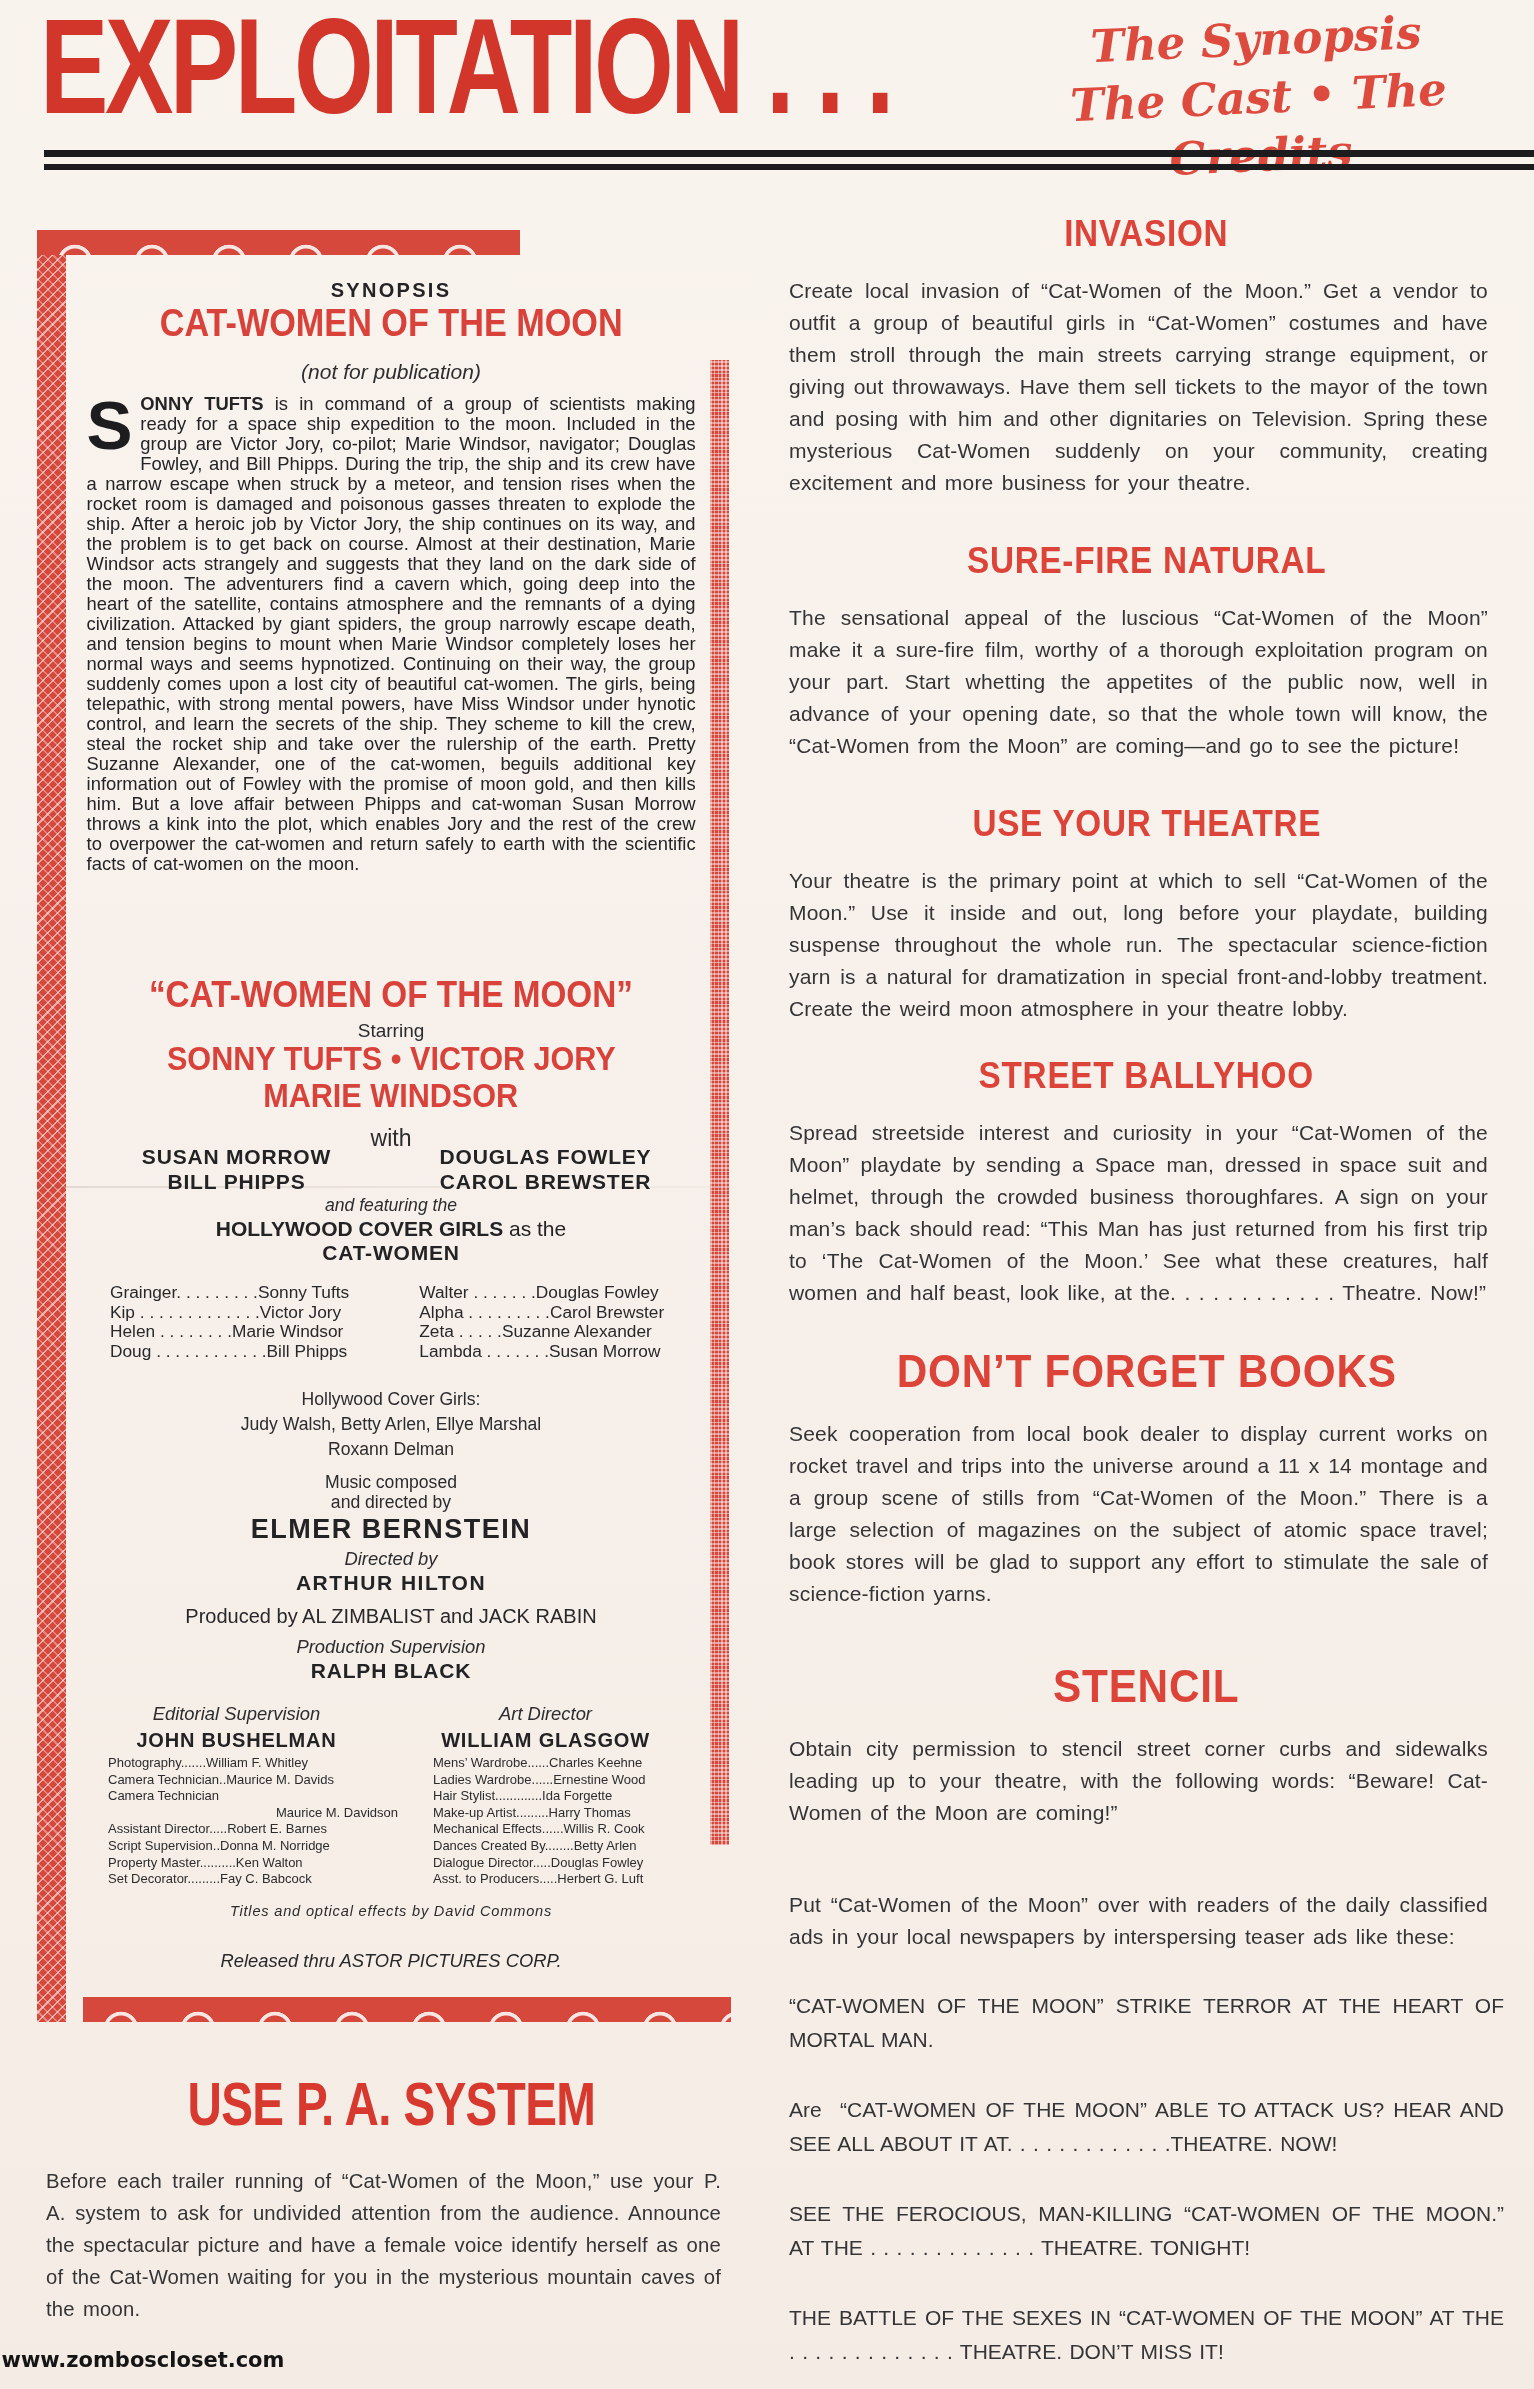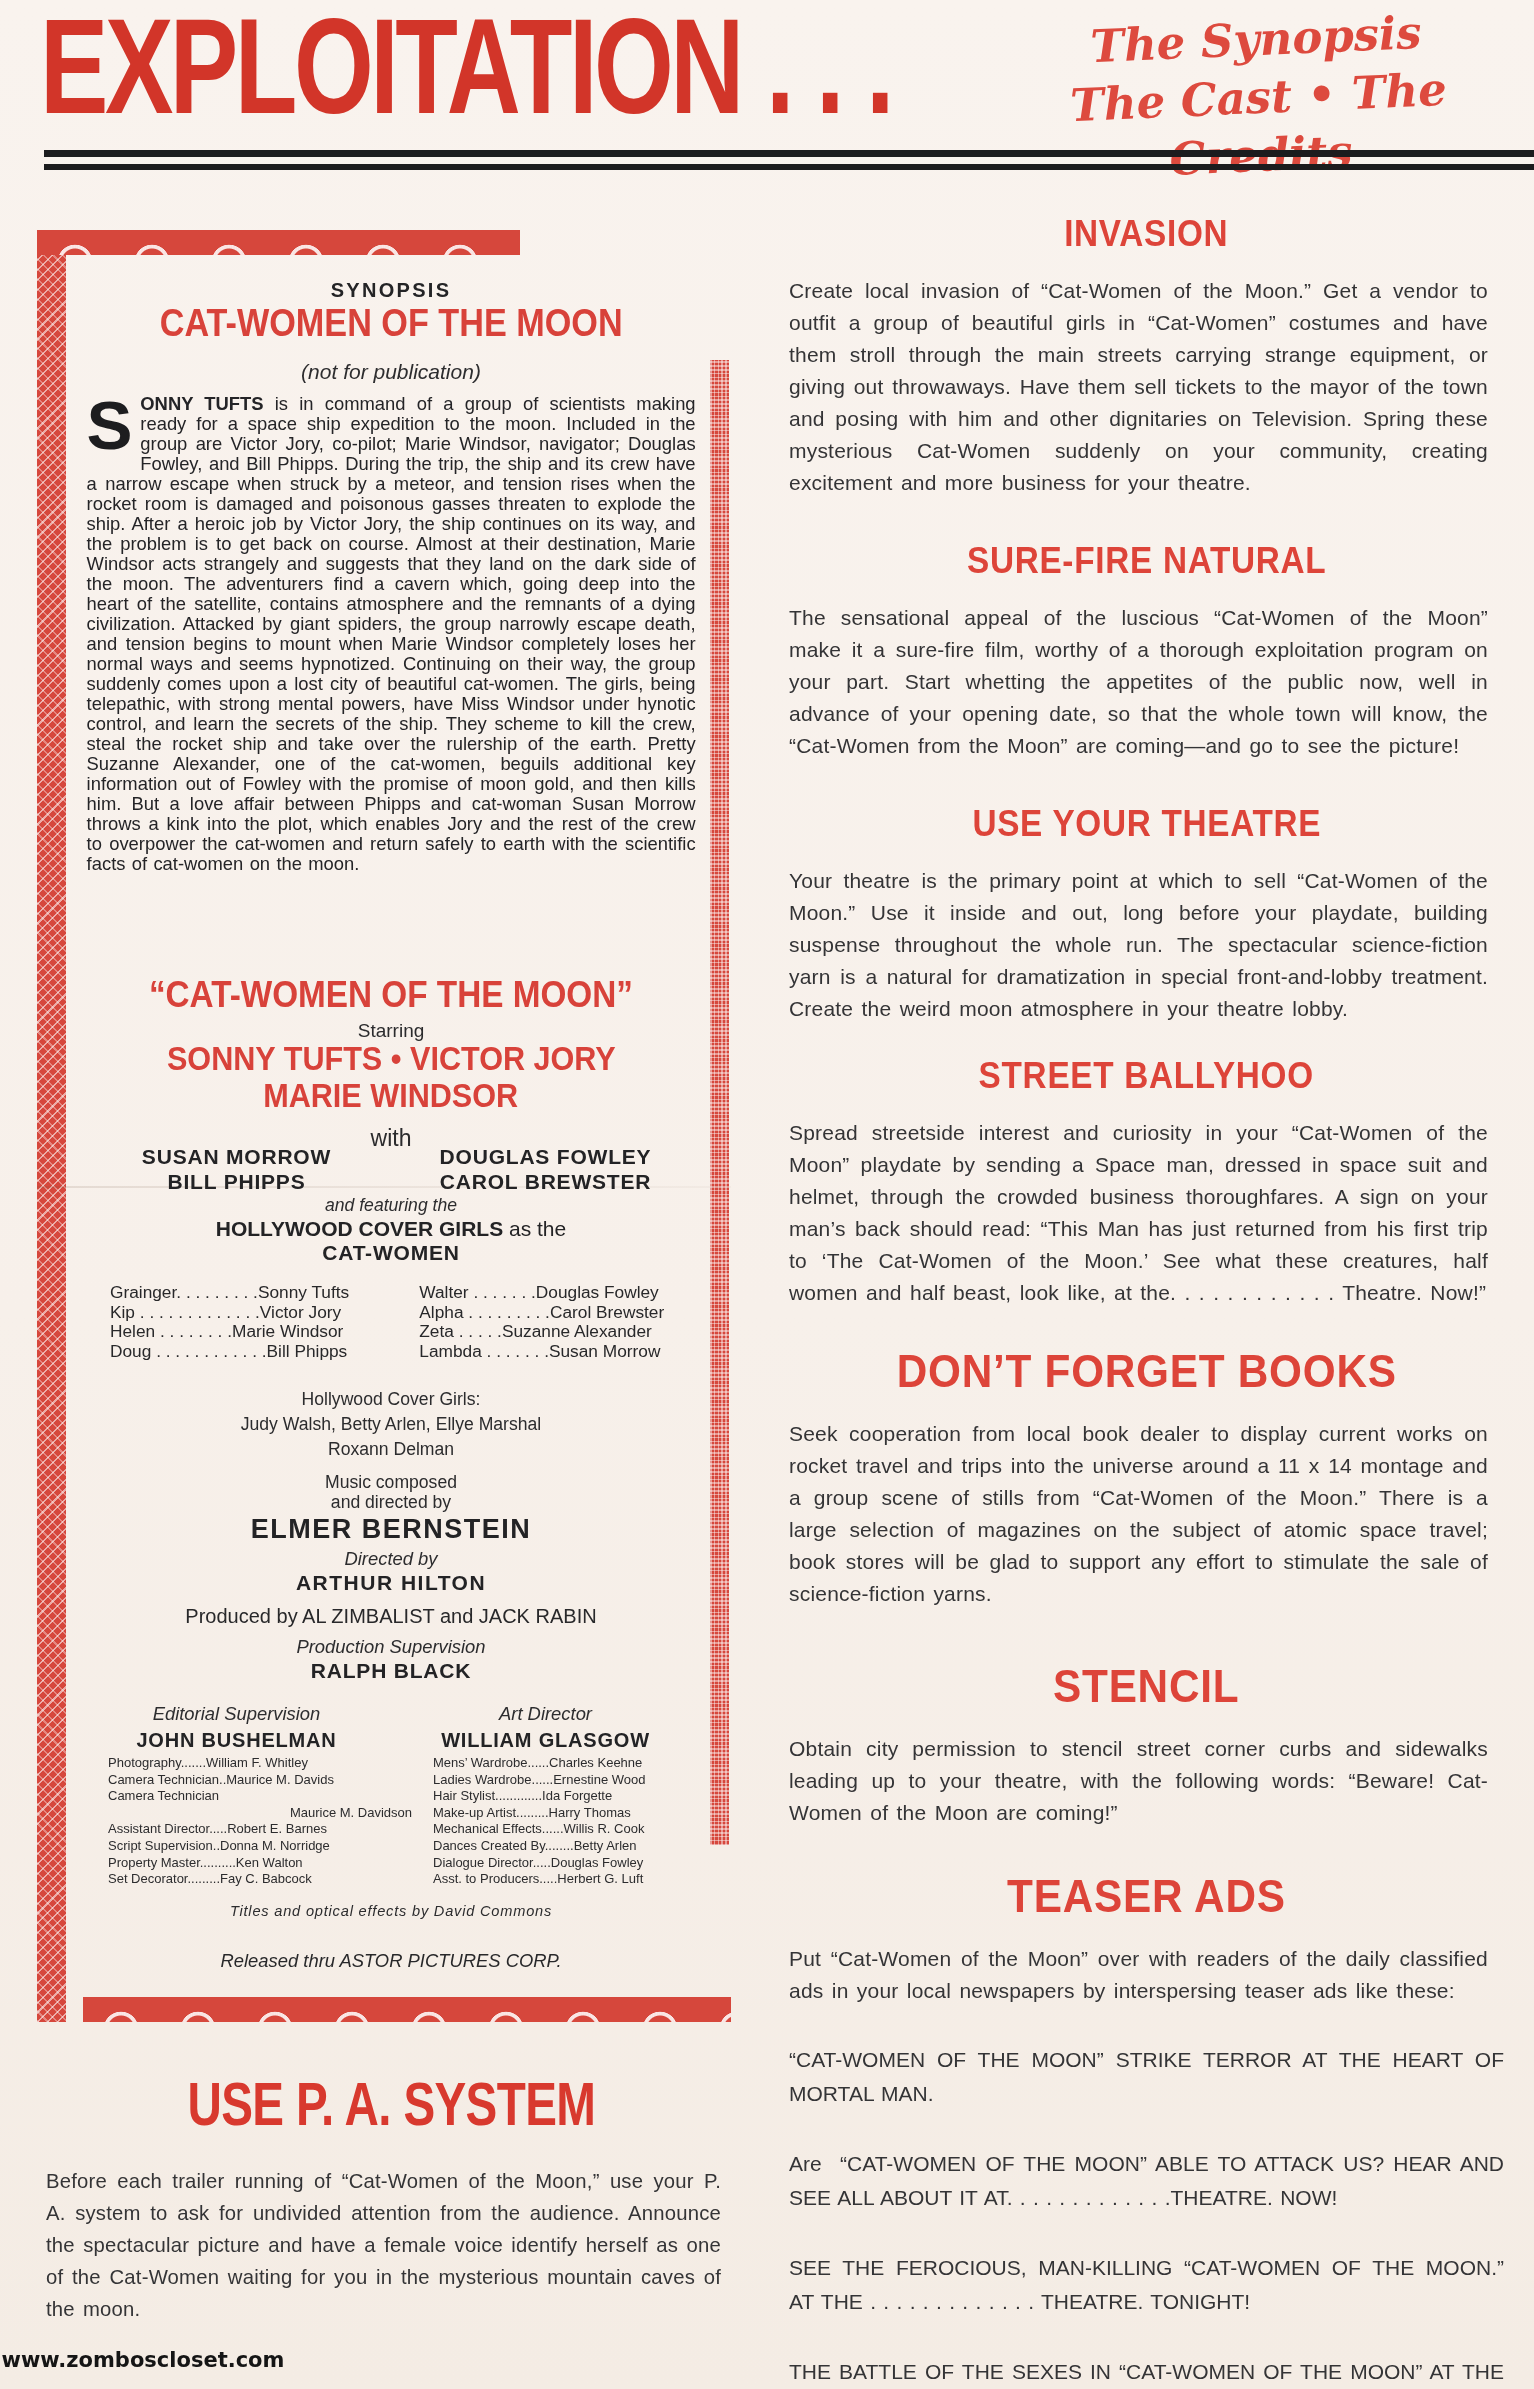--- a/index.html
+++ b/index.html
@@ -98,7 +98,7 @@
     font-size:13px;line-height:16.6px;color:#2c2c2e;}
   .tech-left{margin-left:26px;width:325px;}
   .tech-right{width:267px;}
-  .tech-left div:nth-child(4){text-align:right;padding-right:21px;}
+  .tech-left div:nth-child(4){text-align:right;padding-right:35px;}
   .titlesline{top:1673px;font-size:14.6px;font-style:italic;letter-spacing:0.8px;}
   .released{top:1720px;font-size:18.4px;font-style:italic;color:#28282a;}
   

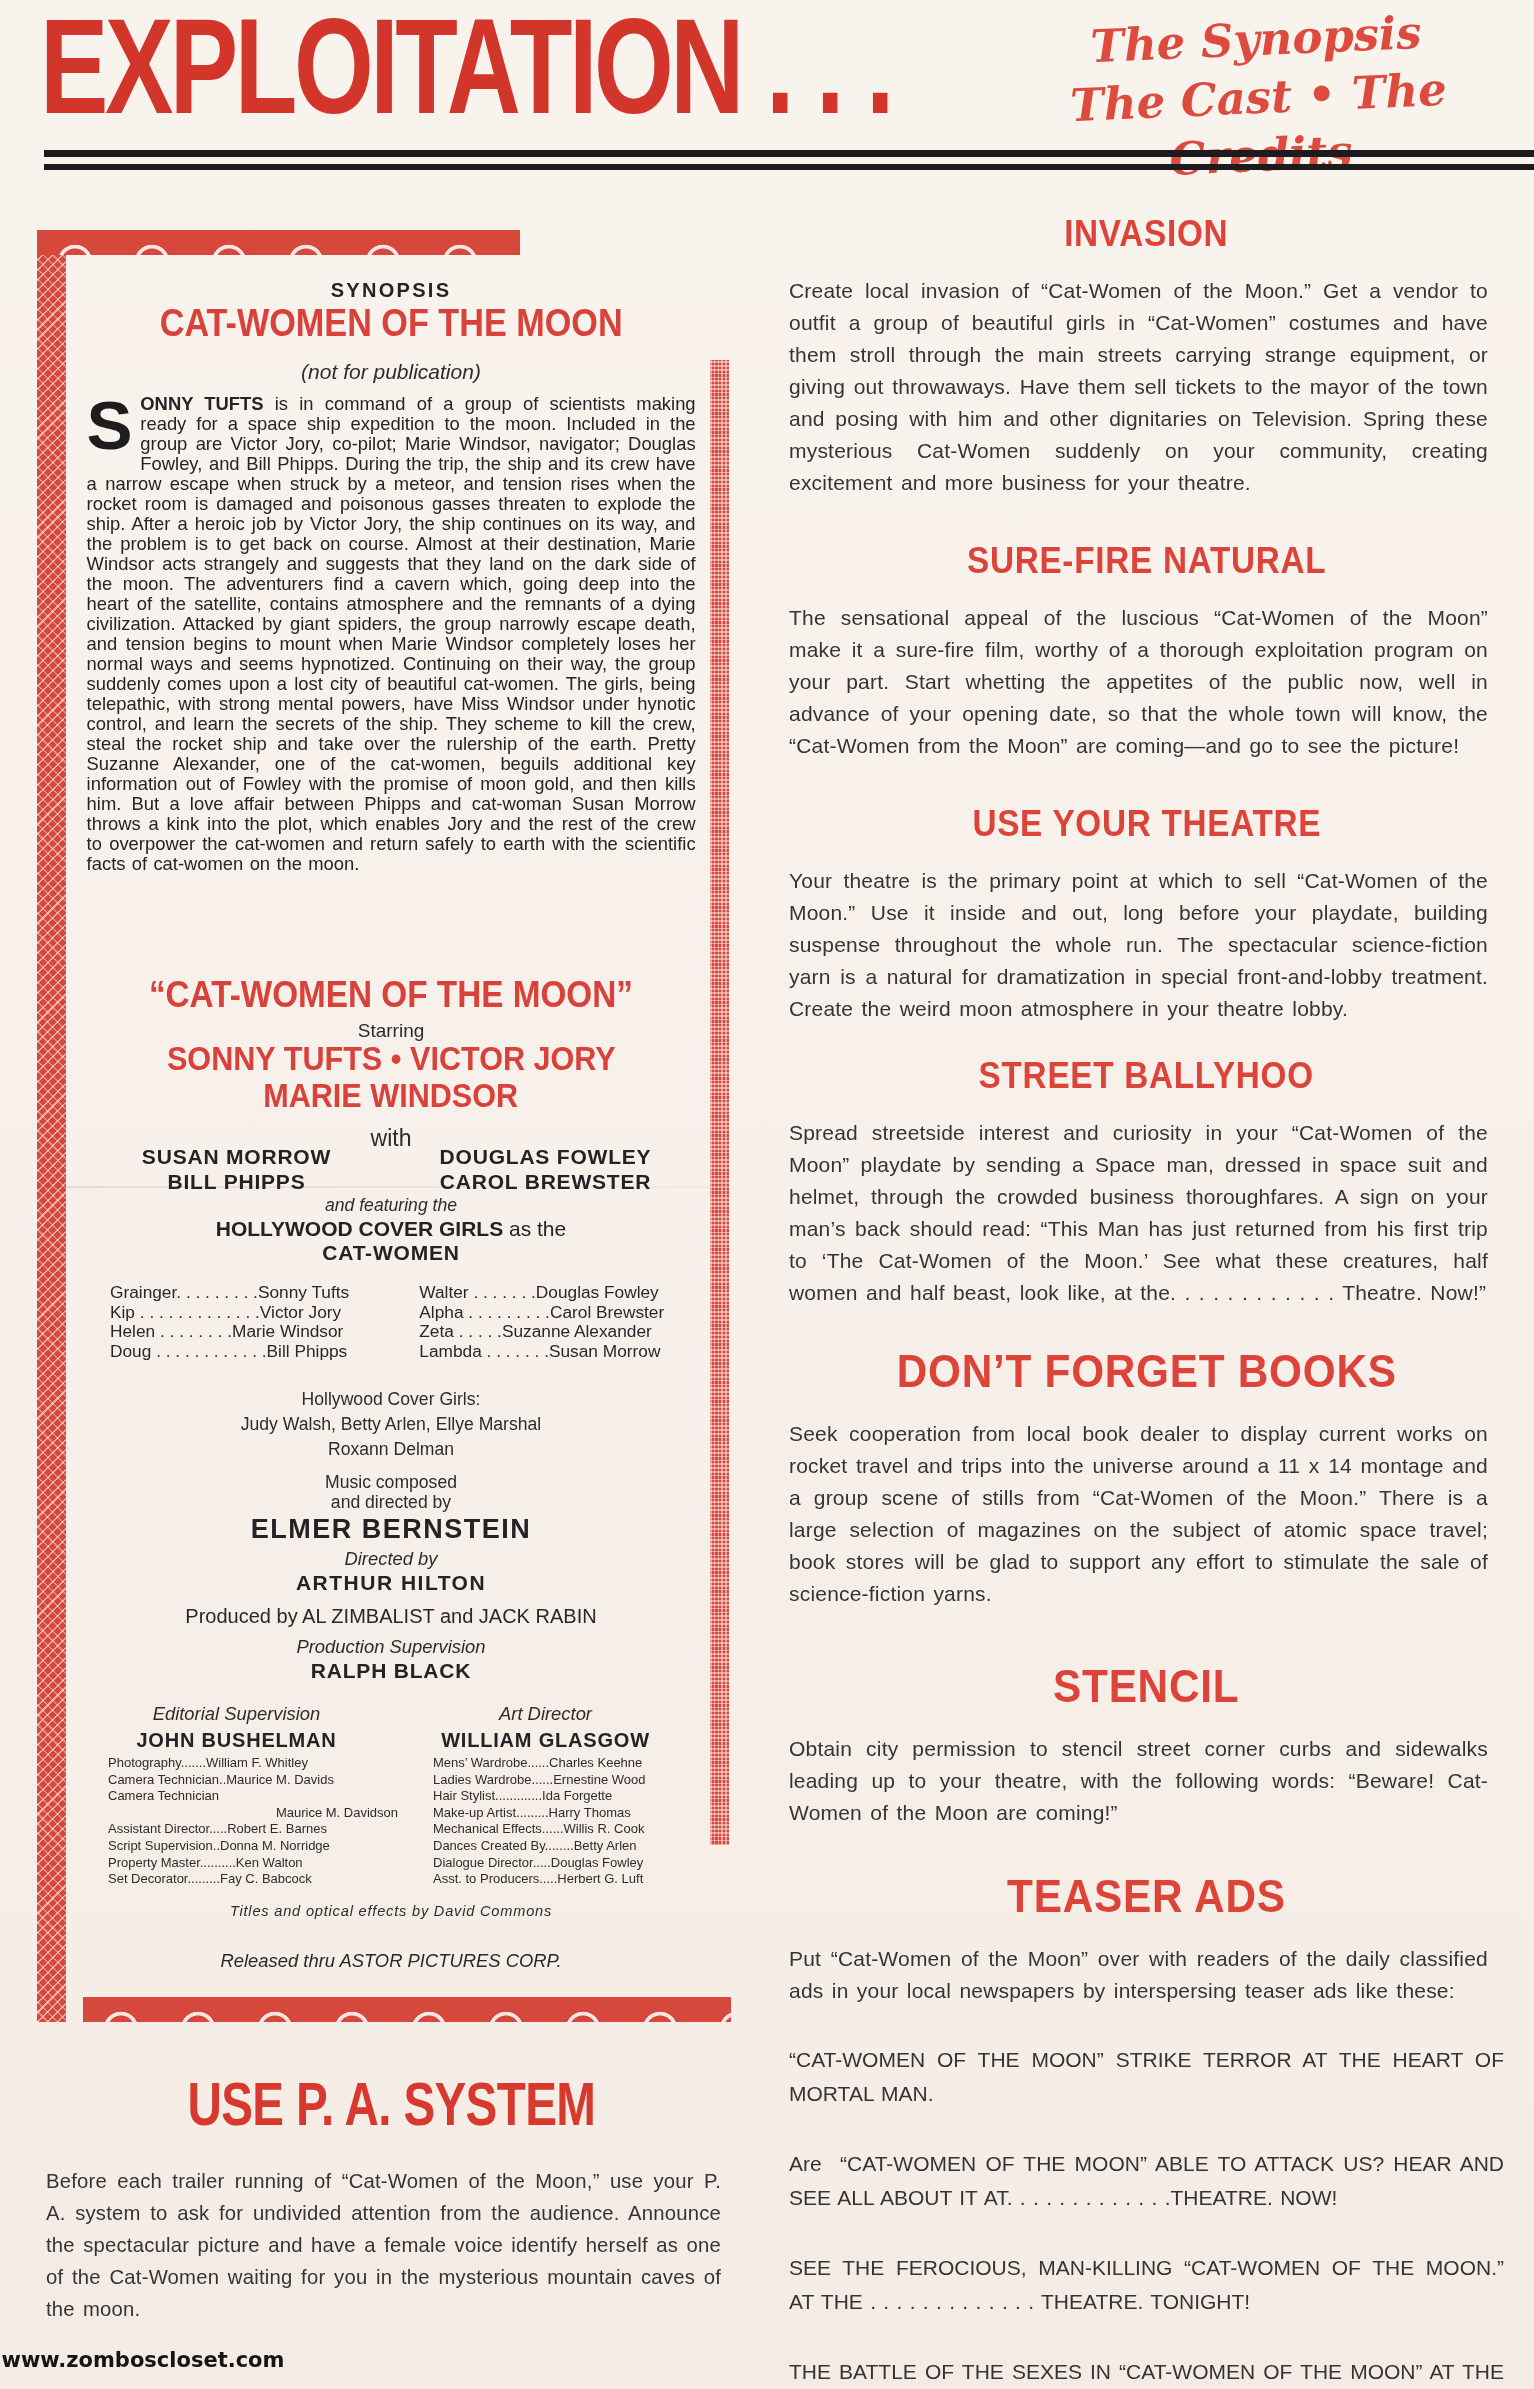--- a/index.html
+++ b/index.html
@@ -269,7 +269,6 @@
     </section>
 
     <section class="sec" style="top:1869px">
-      <h2 class="h-big"><span class="cond">TEASER ADS</span></h2>
       <p class="body-p">Put “Cat-Women of the Moon” over with readers of the daily classified ads in your local newspapers by interspersing teaser ads like these:</p>
       <p class="teaser-p">“CAT-WOMEN OF THE MOON” STRIKE TERROR AT THE HEART OF MORTAL MAN.</p>
       <p class="teaser-p">Are &nbsp;“CAT-WOMEN OF THE MOON” ABLE TO ATTACK US? HEAR AND SEE ALL ABOUT IT AT. . . . . . . . . . . . .THEATRE. NOW!</p>

